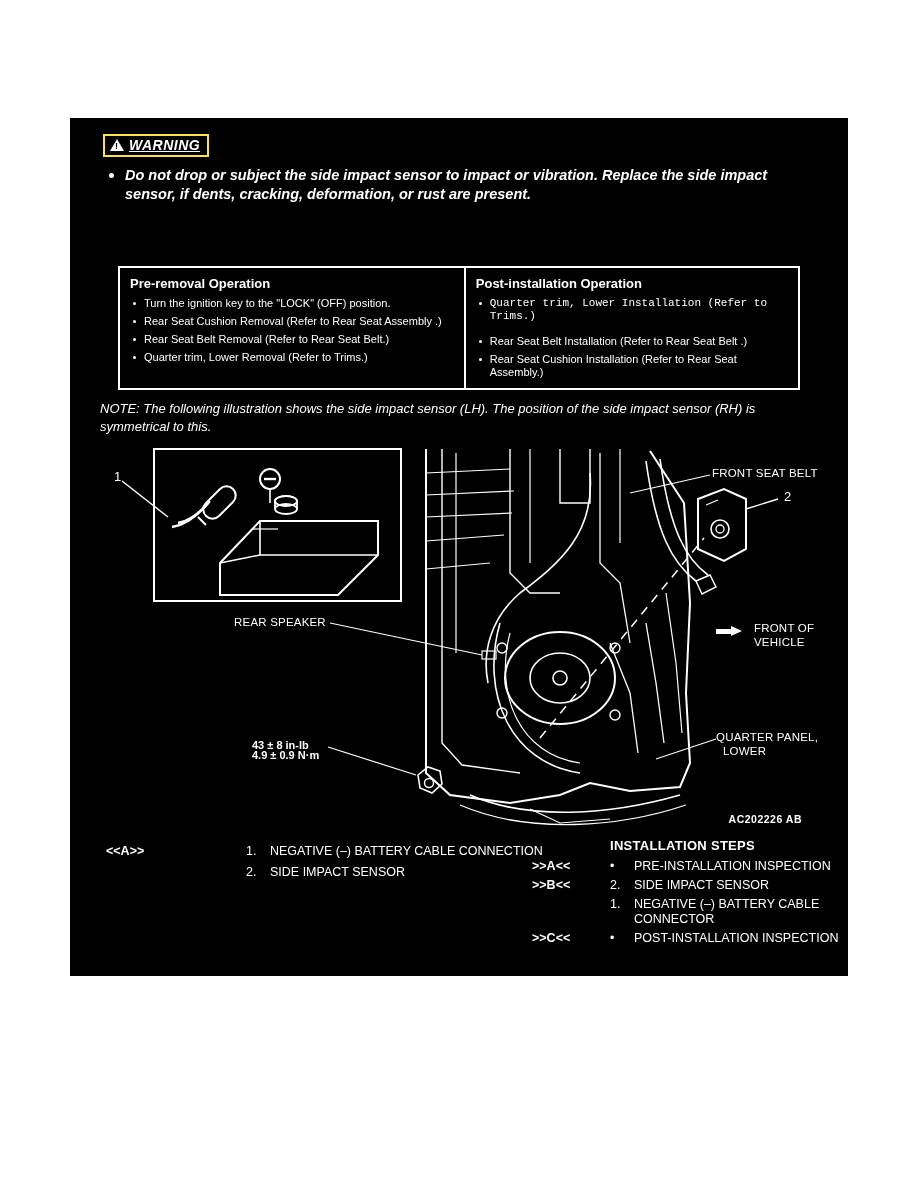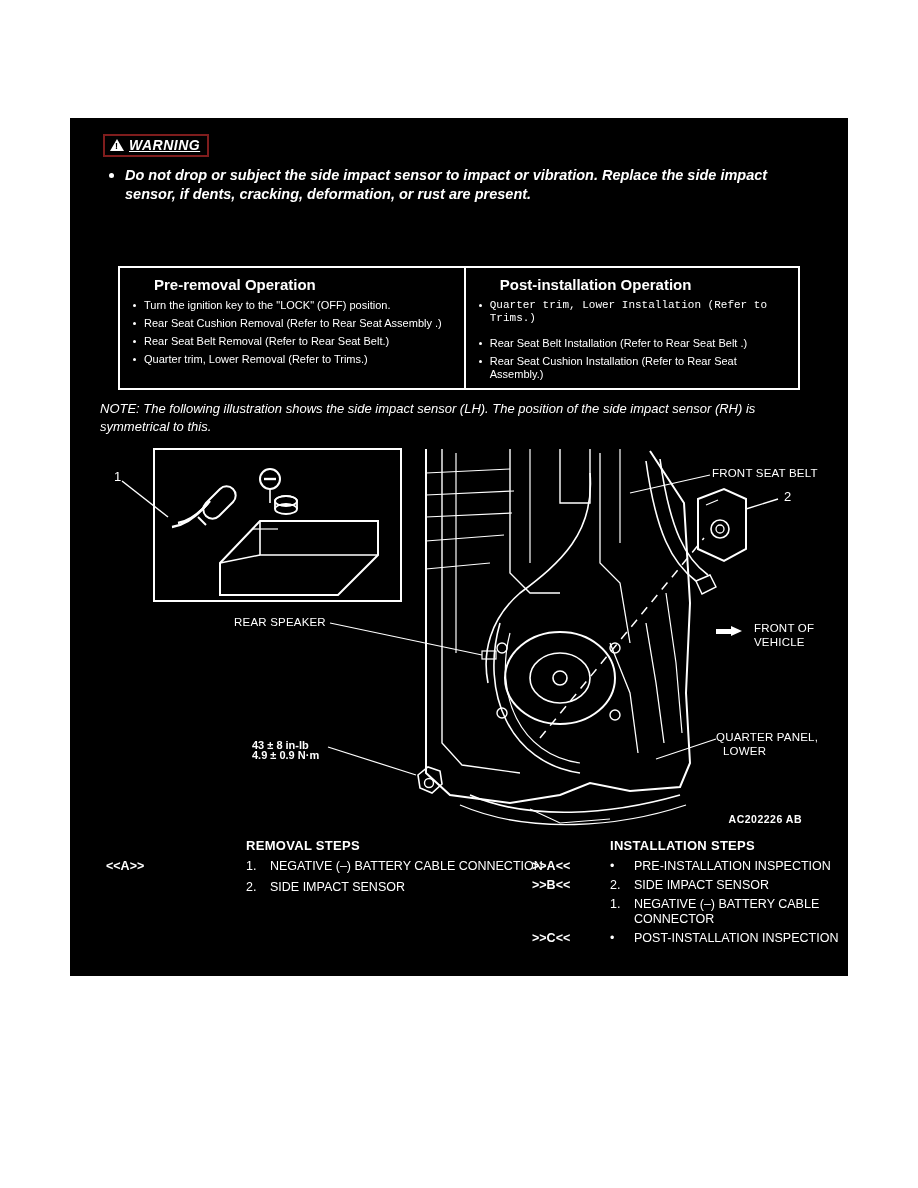--- a/index.html
+++ b/index.html
@@ -41,7 +41,7 @@
     display: inline-flex;
     align-items: center;
     gap: 5px;
-    border: 2px solid #7f1d1d;
+    border: 2px solid #fde047;
     padding: 1px 7px 2px 5px;
   }
   .warn-tri {

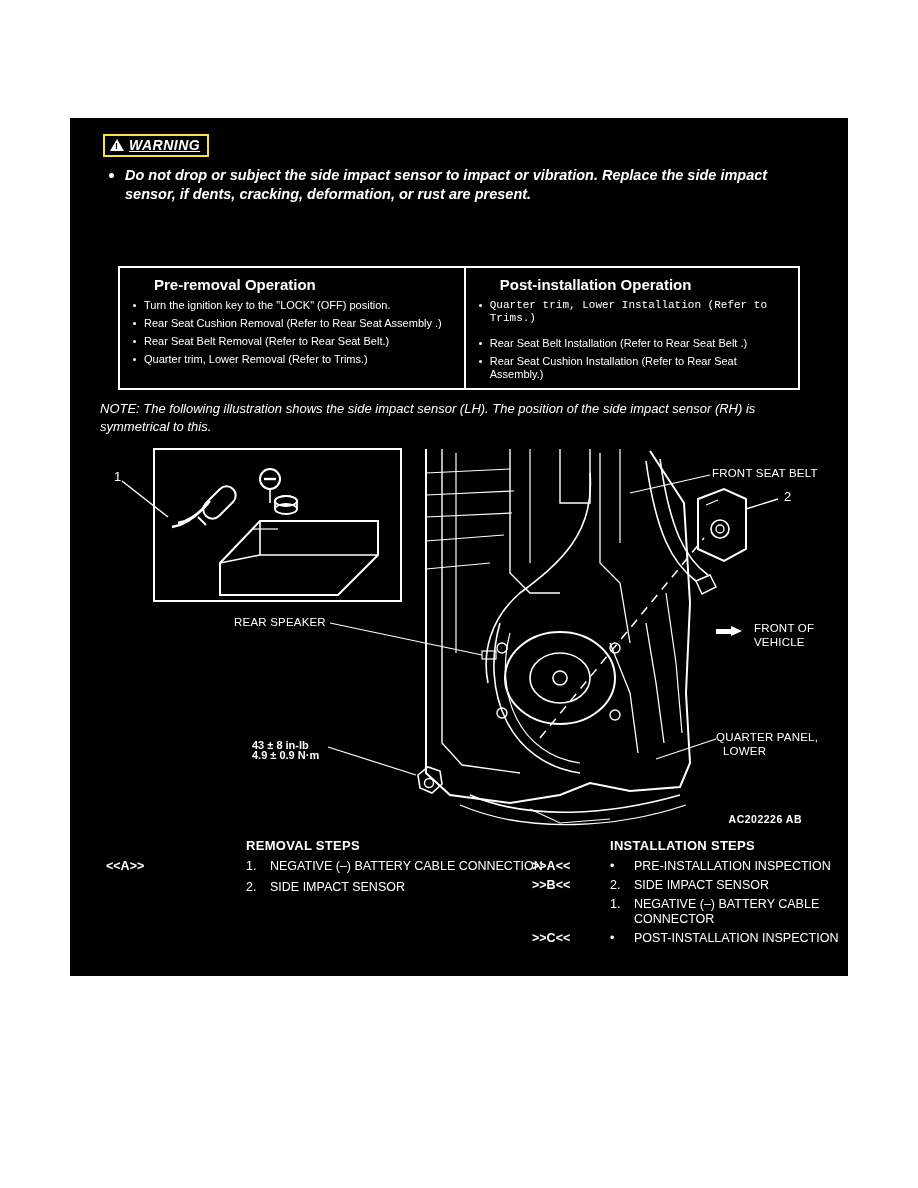--- a/index.html
+++ b/index.html
@@ -114,10 +114,9 @@
   }
   .op-col.right { width: 49%; }
   .op-title {
-    font-size: 15px;
+    font-size: 13px;
     font-weight: bold;
     margin-bottom: 6px;
-    margin-left: 24px;
   }
   ul.op-list {
     list-style: none;

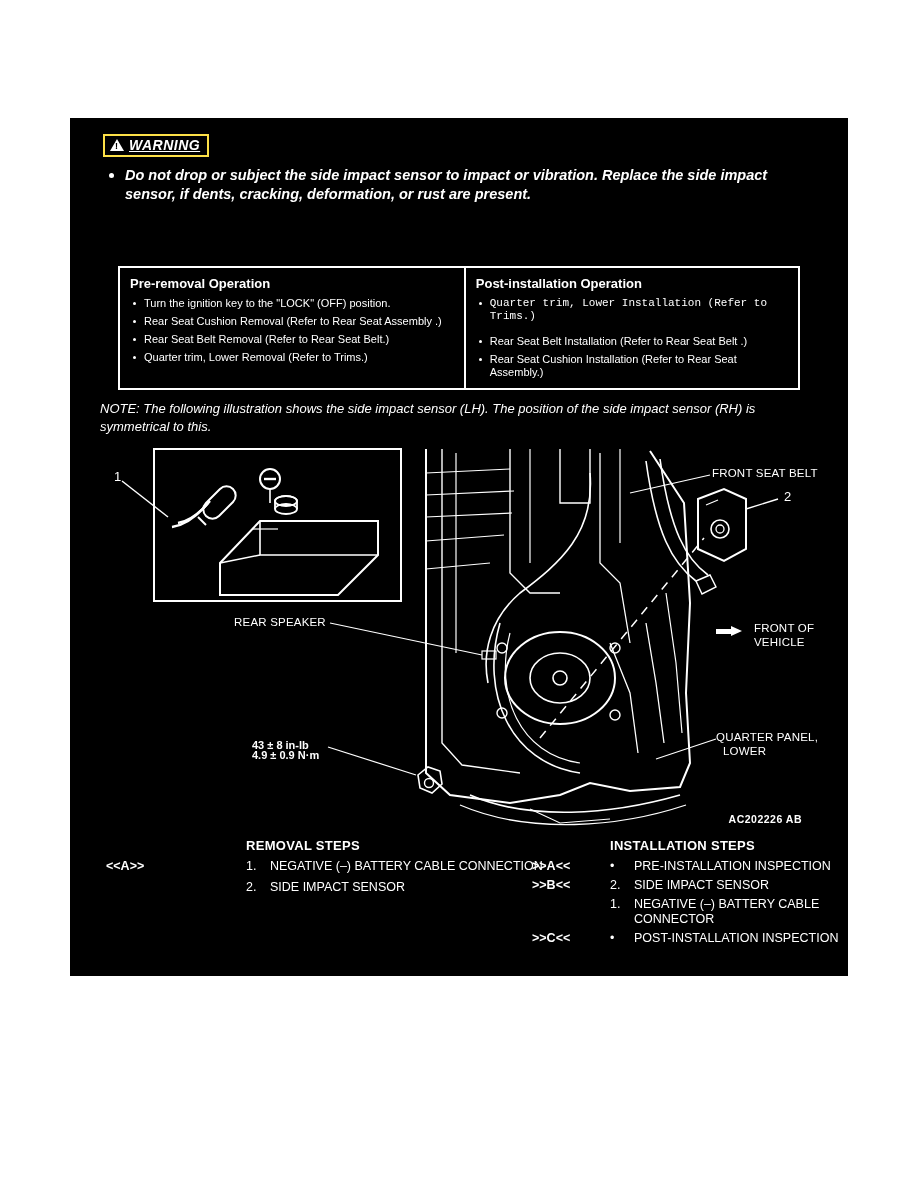--- a/index.html
+++ b/index.html
@@ -405,7 +405,6 @@
 
     <div class="steps">
       <div class="steps-col" style="left:176px; top:0; width:320px;">
-        <div class="steps-title">REMOVAL STEPS</div>
         <div class="step-row" style="margin-top:6px;">
           <span class="step-mark" style="margin-left:-140px; width:140px;">&lt;&lt;A&gt;&gt;</span>
           <span class="step-num">1.</span>

